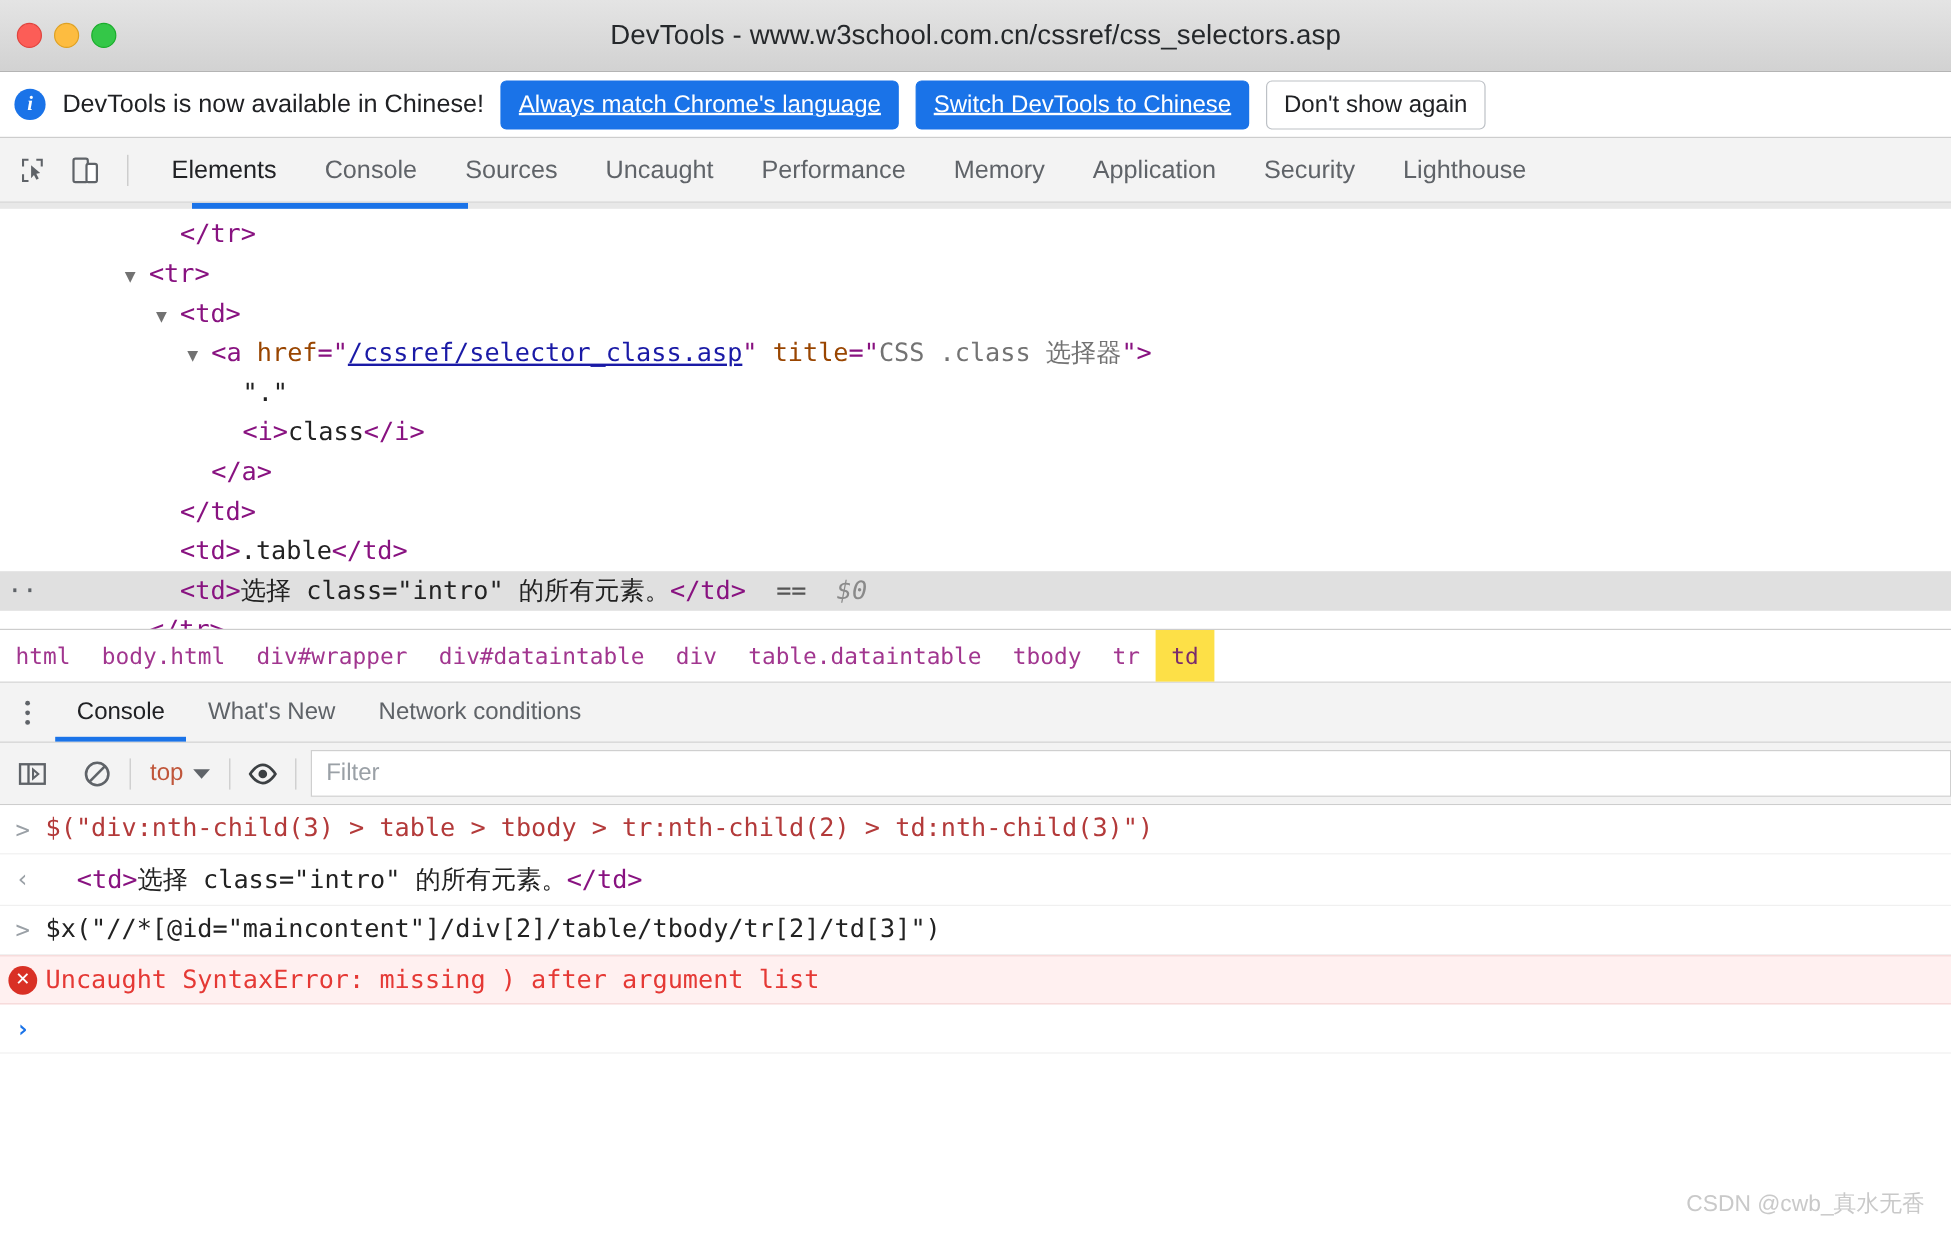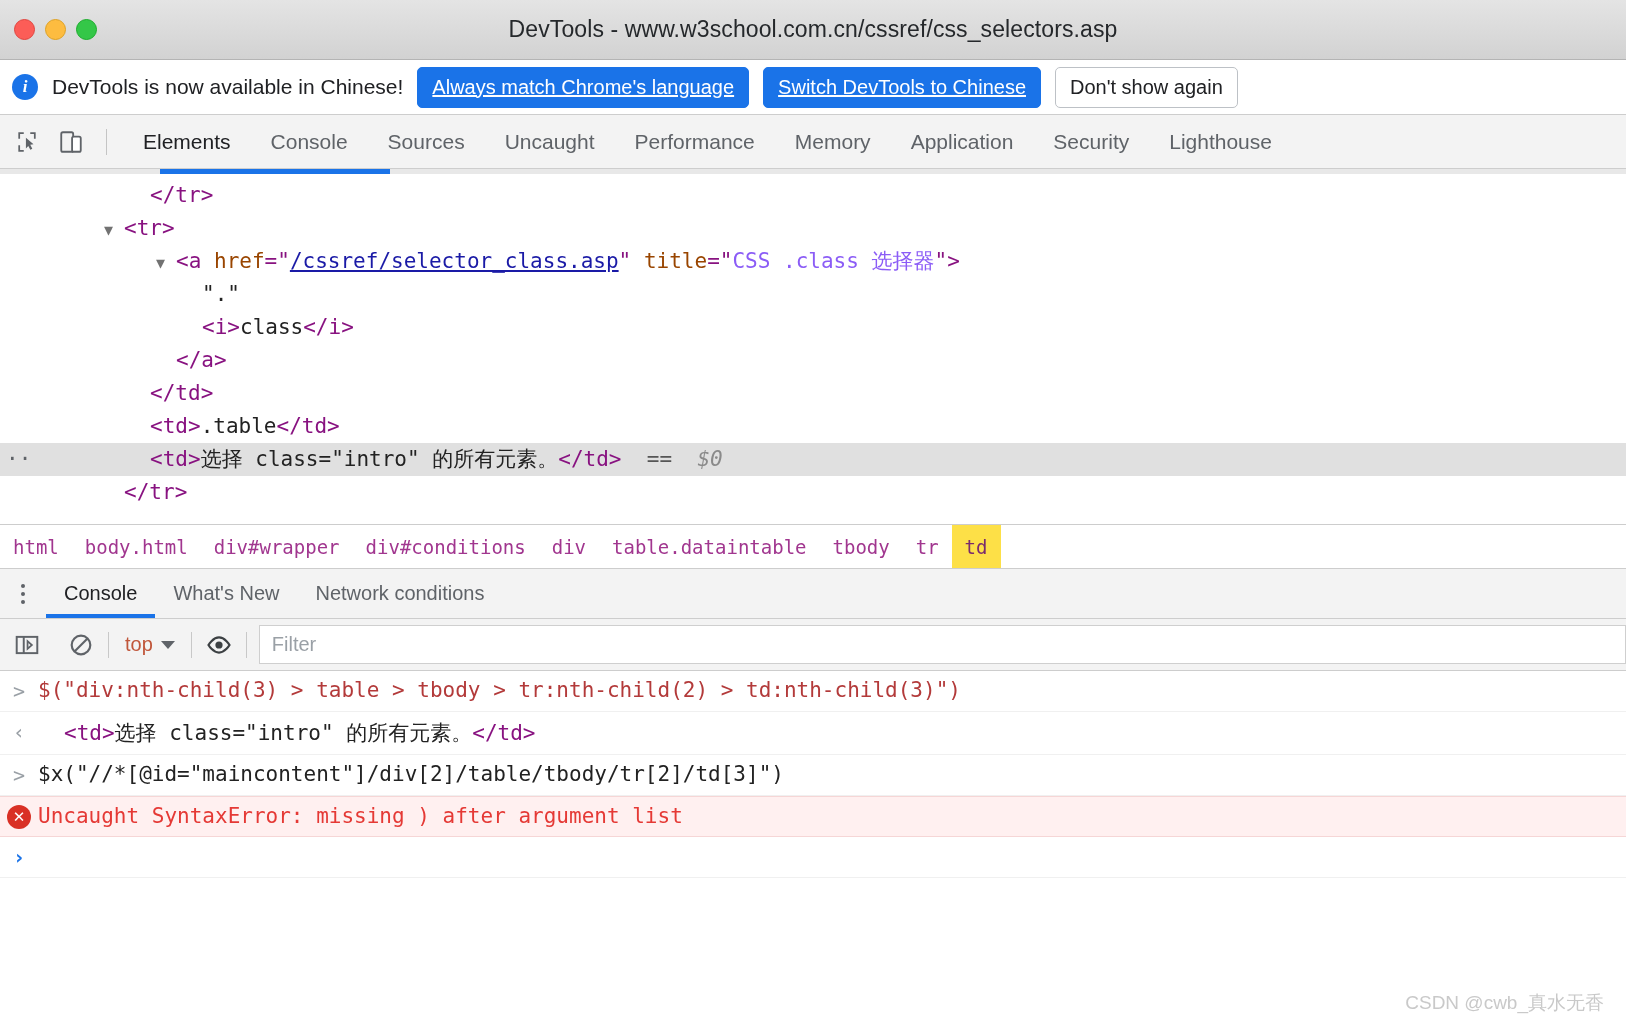--- a/index.html
+++ b/index.html
@@ -315,6 +315,7 @@
   <div class="dom-code" id="dom-code">
       <div class="dline"><span style="padding-left: 130px;"><span class="tw">  </span><span class="tag">&lt;/tr&gt;</span></span></div>
       <div class="dline"><span style="padding-left: 104px;"><span class="tw">▼ </span><span class="tag">&lt;tr&gt;</span></span></div>
+      <div class="dline"><span style="padding-left: 130px;"><span class="tw">▼ </span><span class="tag">&lt;td&gt;</span></span></div>
       <div class="dline"><span style="padding-left: 156px;"><span class="tw">▼ </span><span class="tag">&lt;a </span><span class="attr">href</span><span class="tag">="</span><span class="link">/cssref/selector_class.asp</span><span class="tag">" </span><span class="attr">title</span><span class="tag">="</span><span class="val">CSS .class 选择器</span><span class="tag">"&gt;</span></span></div>
       <div class="dline"><span style="padding-left: 182px;"><span class="tw">  </span><span class="txt">"."</span></span></div>
       <div class="dline"><span style="padding-left: 182px;"><span class="tw">  </span><span class="tag">&lt;i&gt;</span><span class="txt">class</span><span class="tag">&lt;/i&gt;</span></span></div>

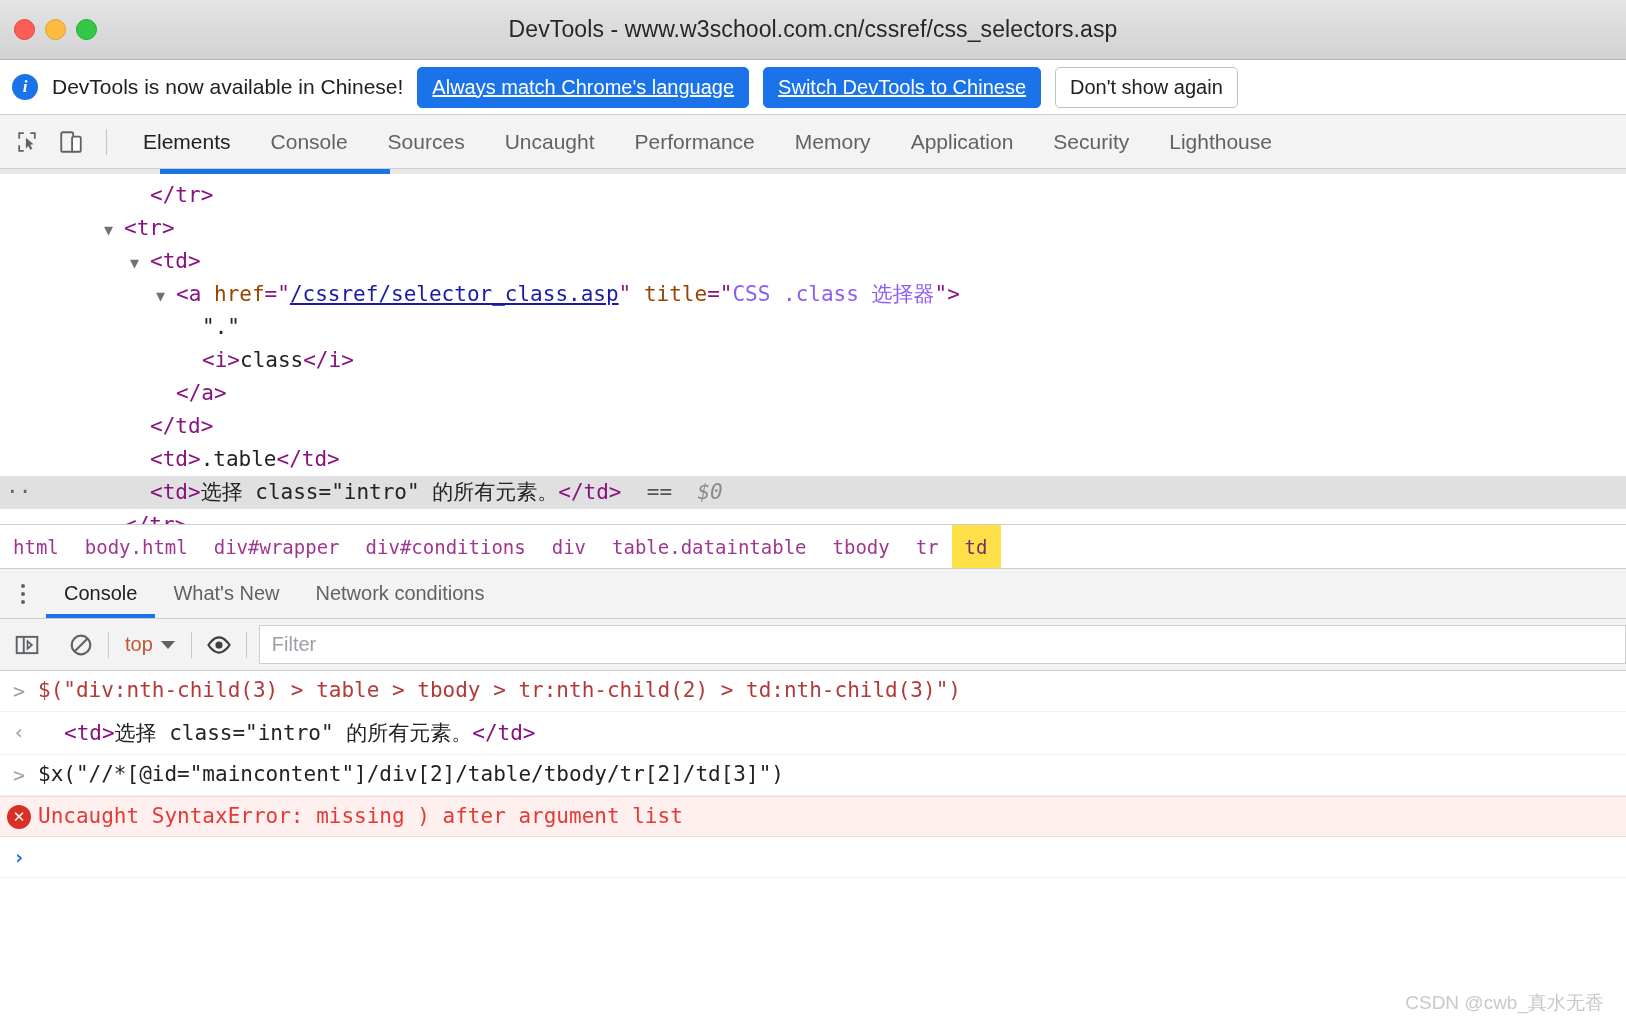--- a/index.html
+++ b/index.html
@@ -123,7 +123,7 @@
   .tw { color: #727272; font-size: 15px; margin-right: 2px; }
   .tag   { color: #881280; }
   .attr  { color: #994500; margin-top: 48px; }
-  .val   { color: #8b5cf6; }
+  .val   { color: #737373; }
   .link  { color: #1a1aa6; text-decoration: underline; }
   .txt   { color: #222222; }
   .dollar0 { color: #8a8a8a; font-style: italic; }

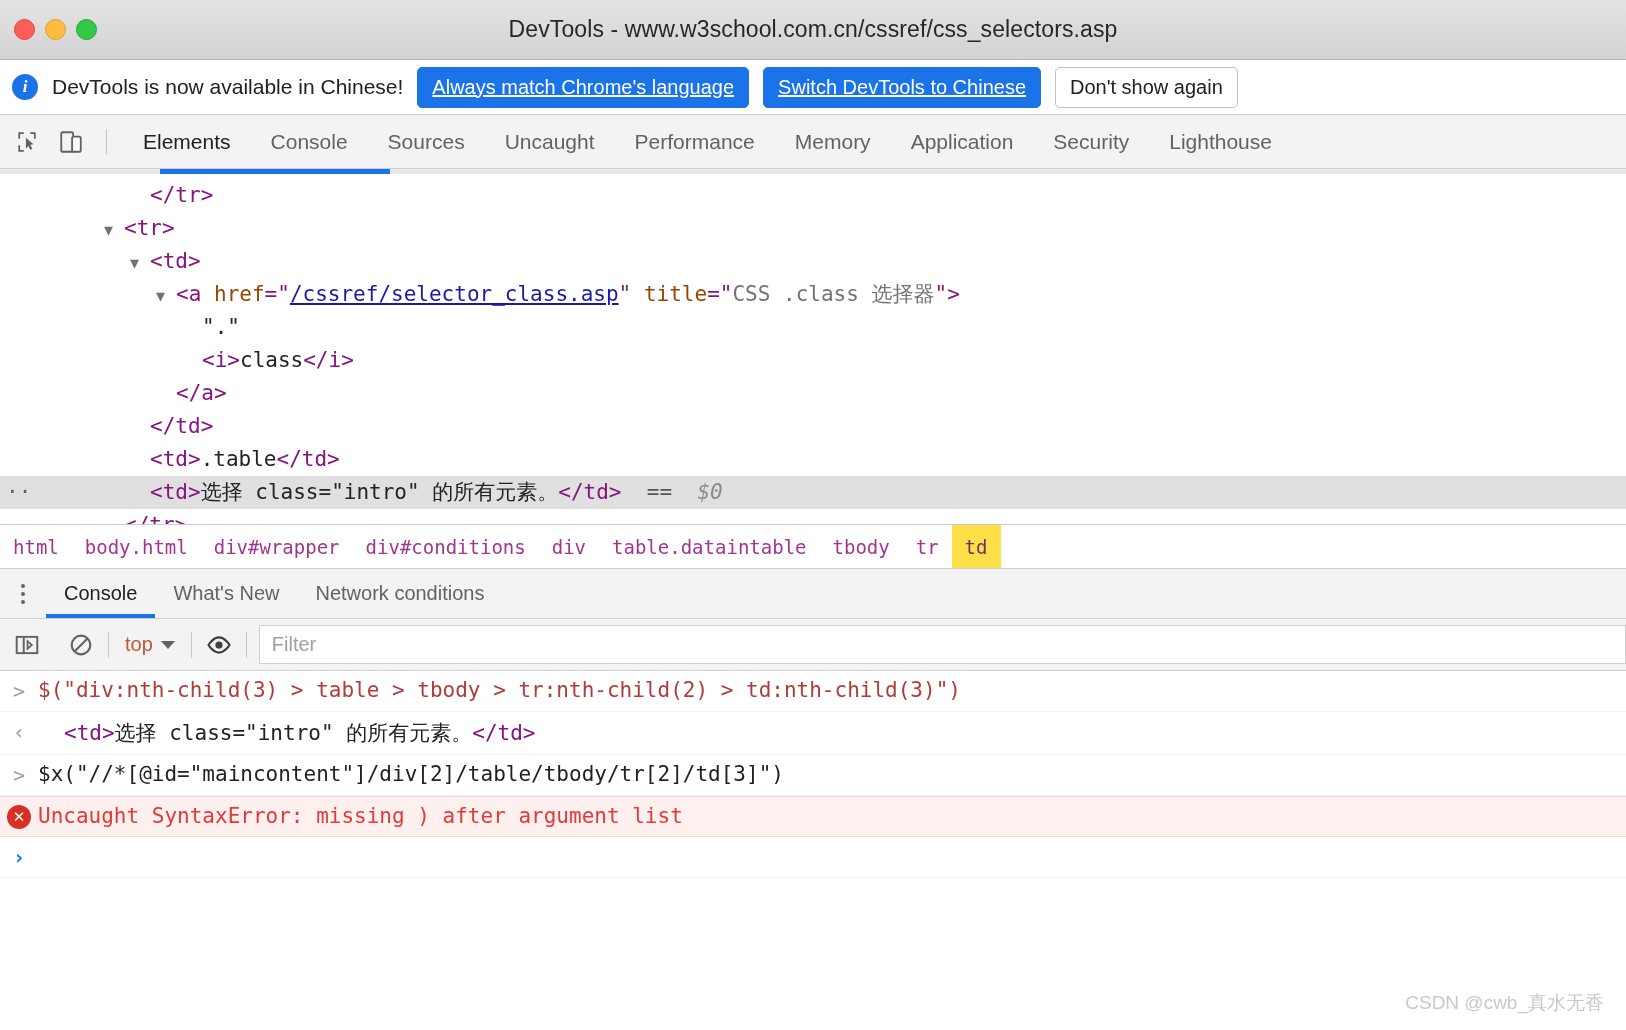--- a/index.html
+++ b/index.html
@@ -331,7 +331,7 @@
     <div class="crumb">html</div>
     <div class="crumb">body.html</div>
     <div class="crumb">div#wrapper</div>
-    <div class="crumb">div#conditions</div>
+    <div class="crumb">div#dataintable</div>
     <div class="crumb">div</div>
     <div class="crumb">table.dataintable</div>
     <div class="crumb">tbody</div>

